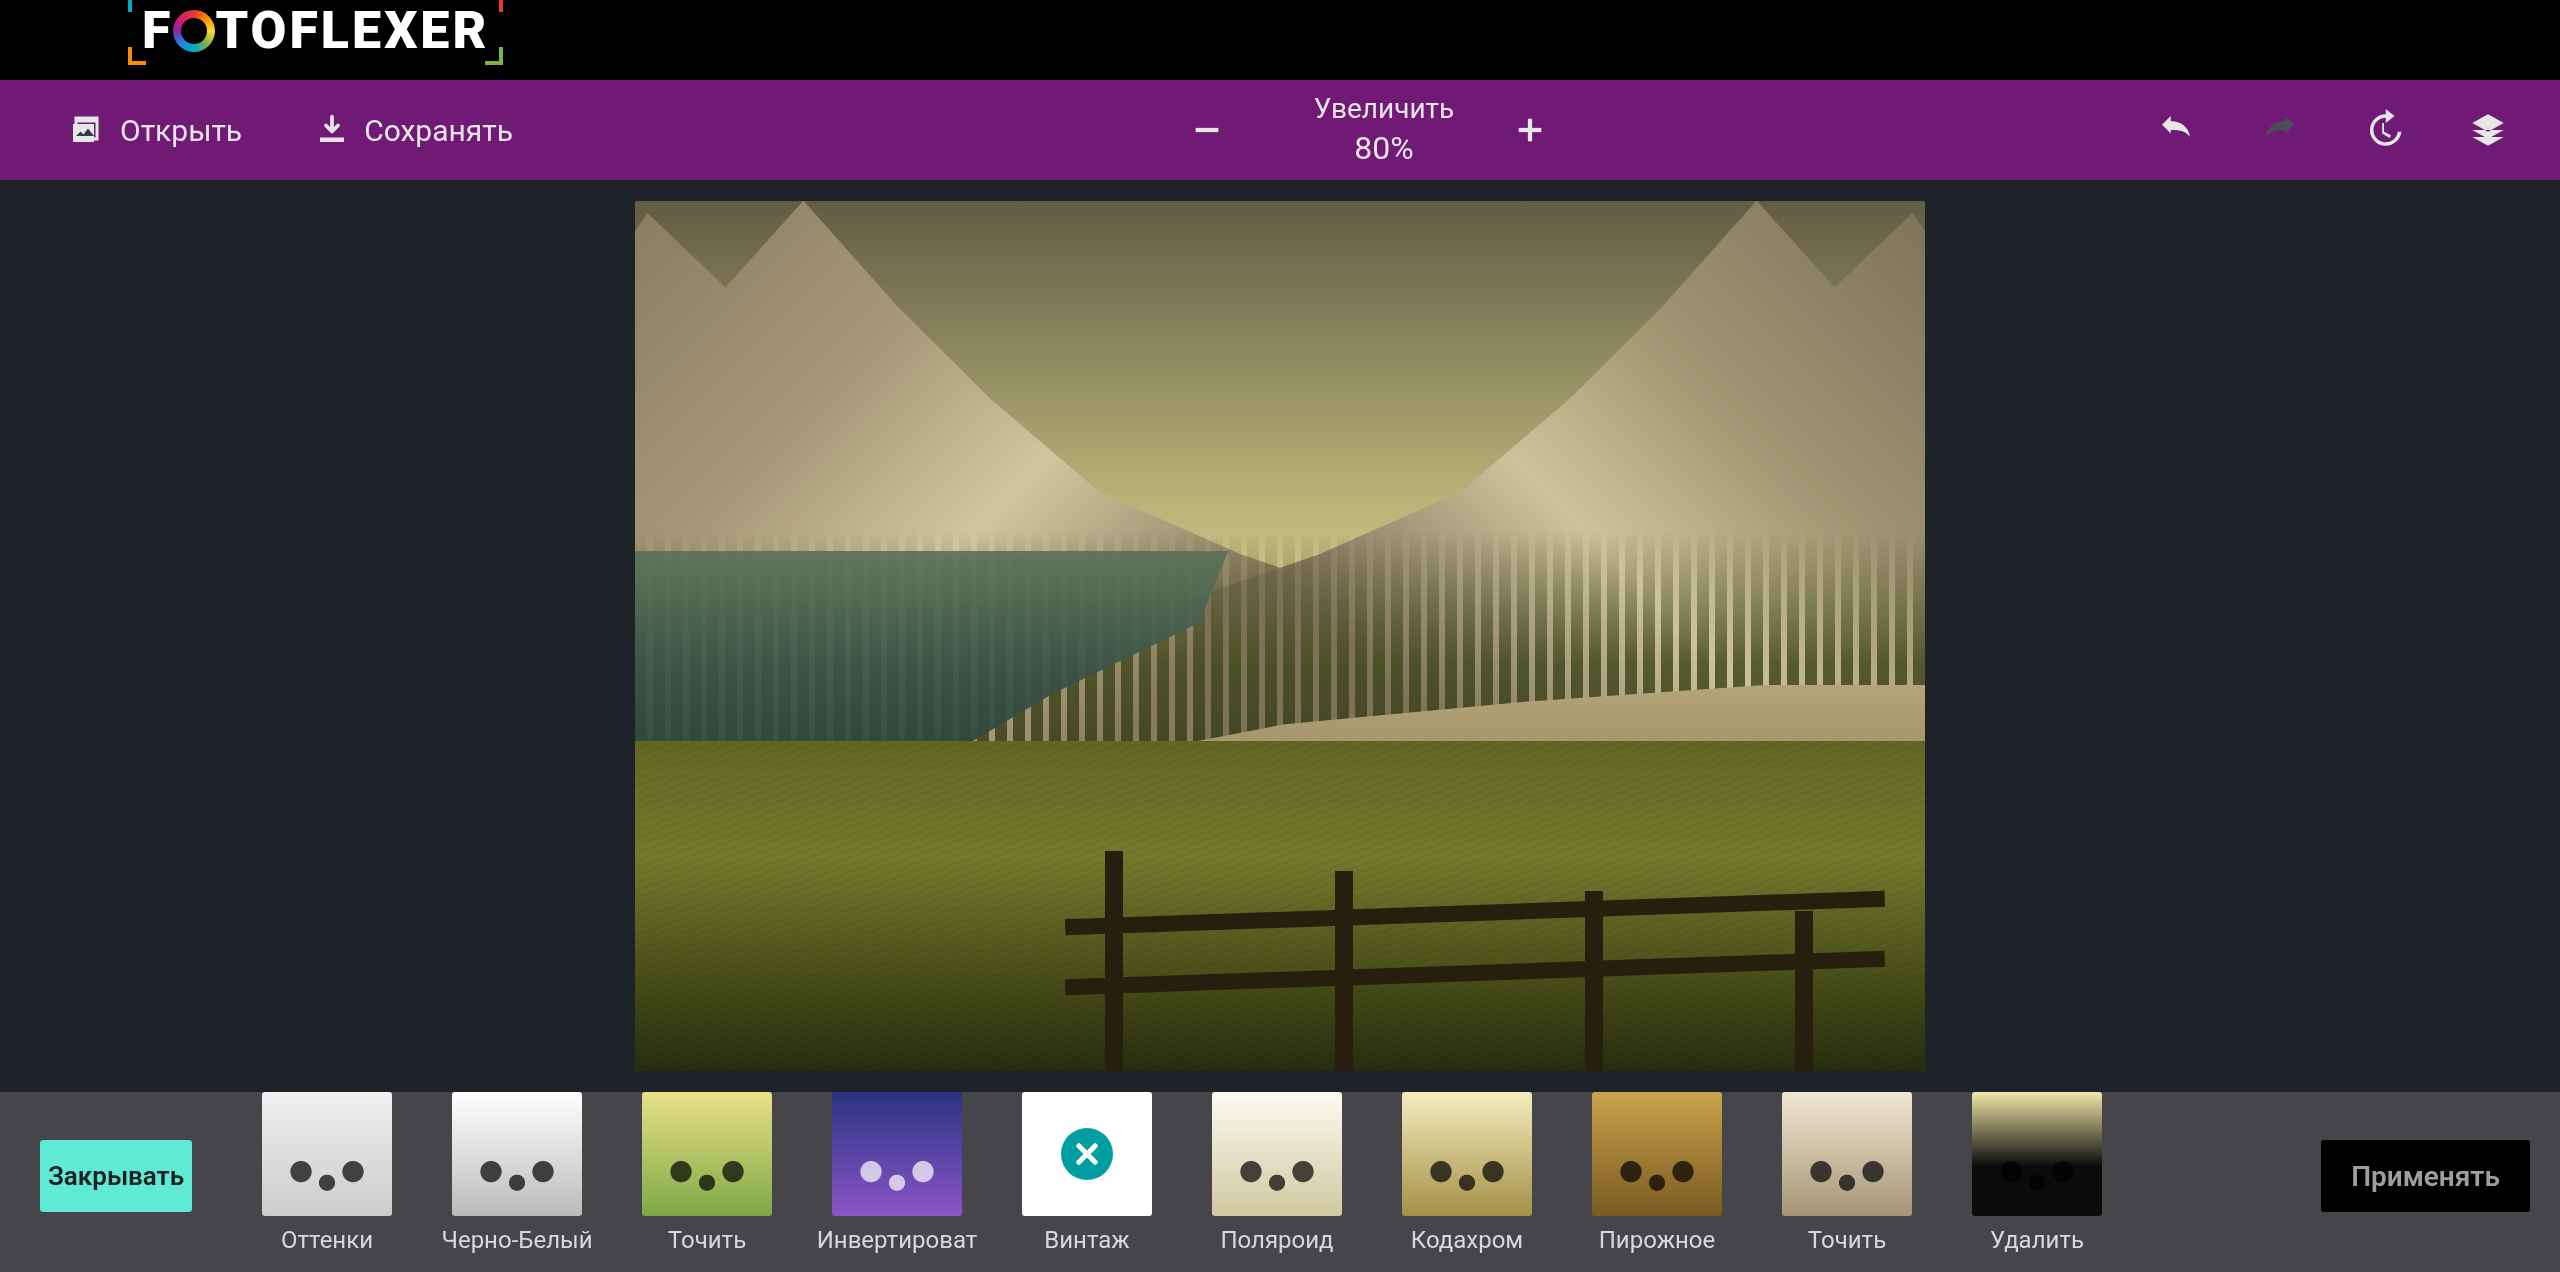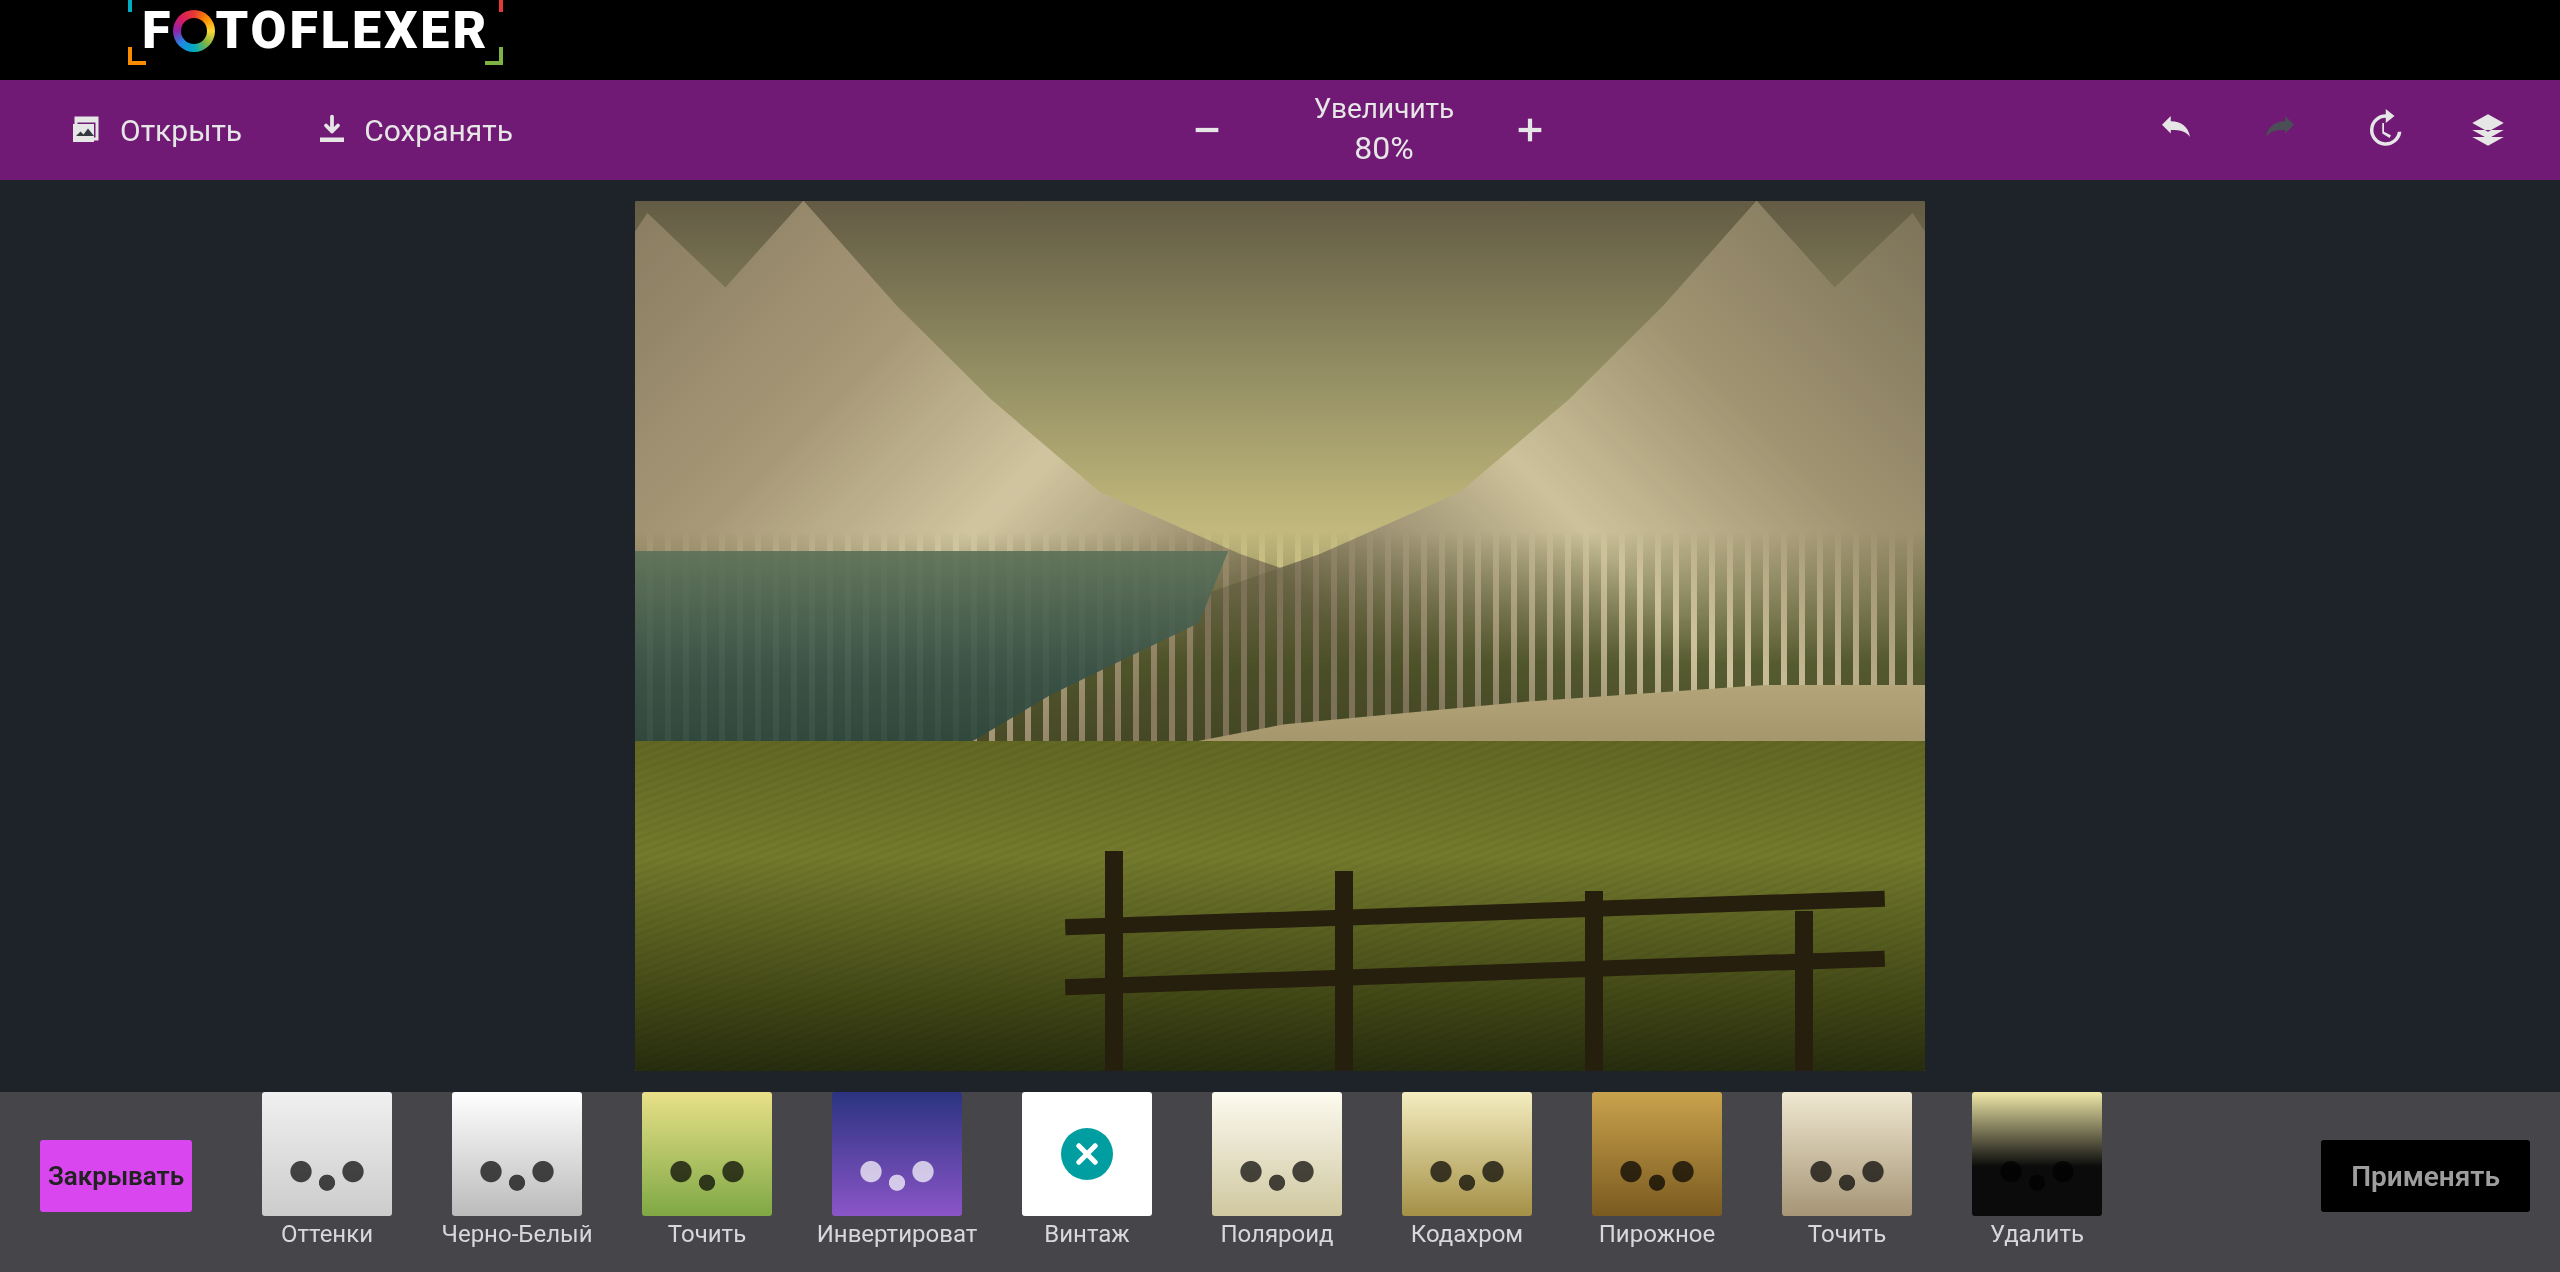--- a/index.html
+++ b/index.html
@@ -77,7 +77,7 @@
   
   .filter-bar { height:180px; background:#46454a; display:flex; align-items:flex-start;
                 padding:0 40px; gap:48px; position:relative; }
-  .close-btn  { width:152px; height:72px; margin-top:48px; background:#d946ef; border-radius:3px;
+  .close-btn  { width:152px; height:72px; margin-top:48px; background:#5eead4; border-radius:3px;
                 display:flex; align-items:center; justify-content:center; font-weight:600;
                 font-size:26px; color:#222; cursor:pointer; flex-shrink:0;
                 white-space:nowrap; overflow:hidden; }

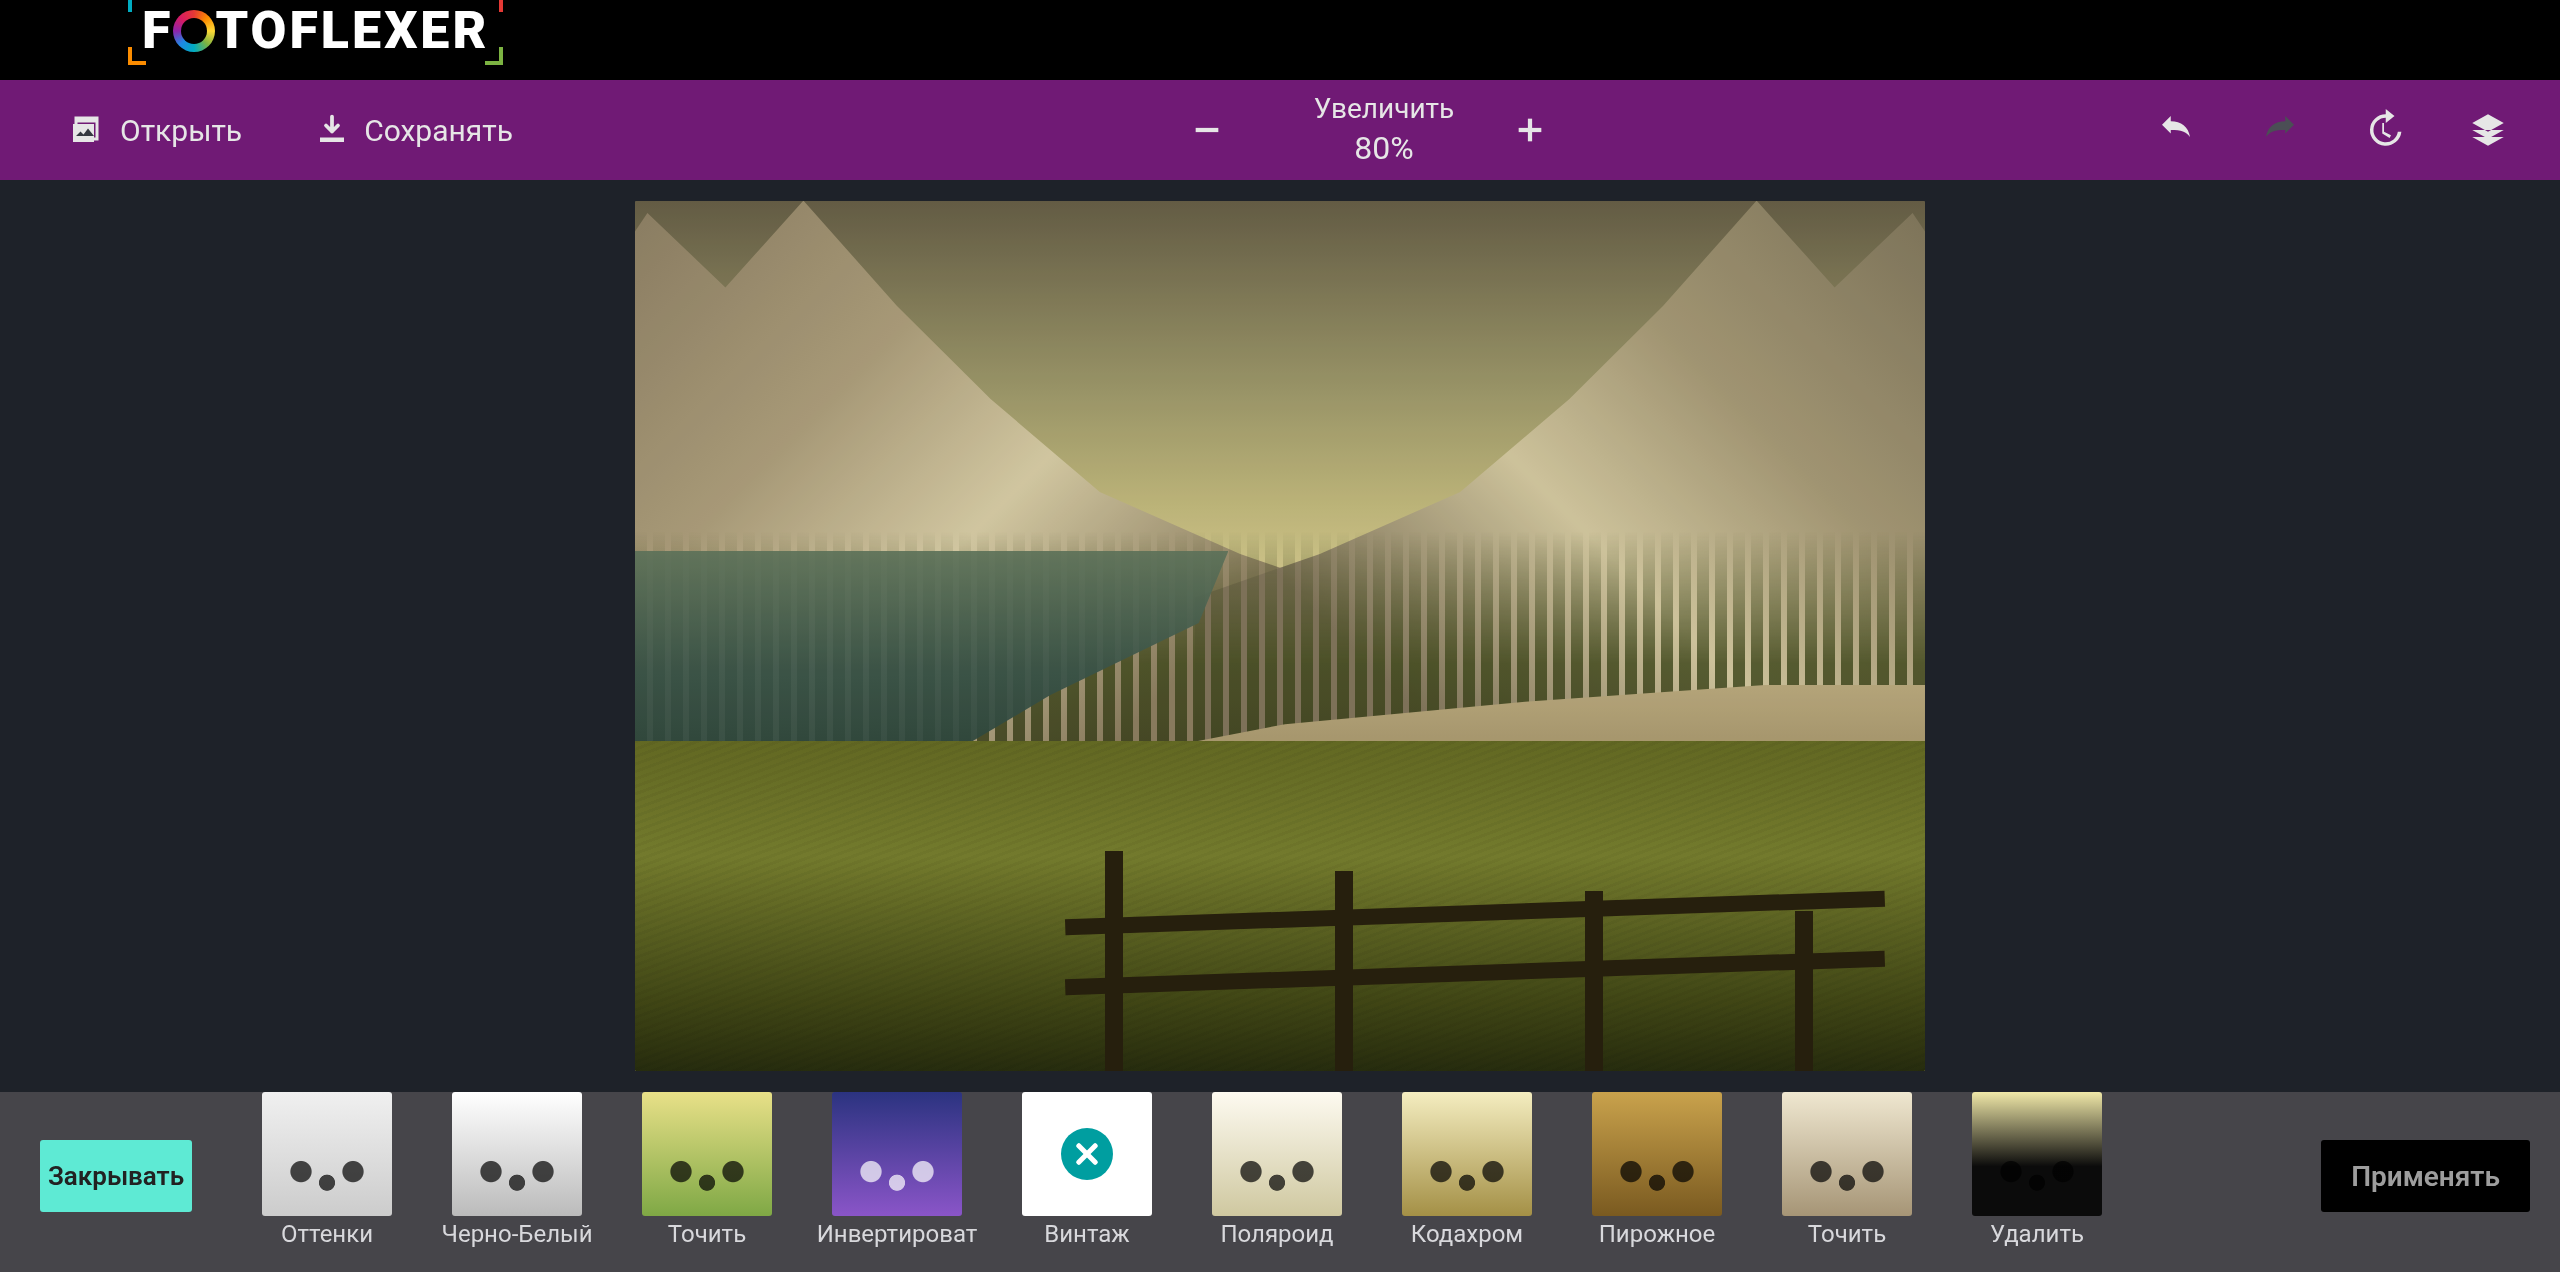--- a/index.html
+++ b/index.html
@@ -83,7 +83,7 @@
                 white-space:nowrap; overflow:hidden; }
   .chips      { display:flex; gap:16px; flex:1; overflow:hidden; }
   .chip       { width:174px; flex-shrink:0; display:flex; flex-direction:column; align-items:center;
-                gap:4px; cursor:pointer; }
+                gap:10px; cursor:pointer; }
   .chip .thumb{ width:130px; height:124px; border-radius:3px; position:relative; overflow:hidden;
                 display:flex; align-items:center; justify-content:center; }
   .chip.selected .thumb{ background:#fff; }

